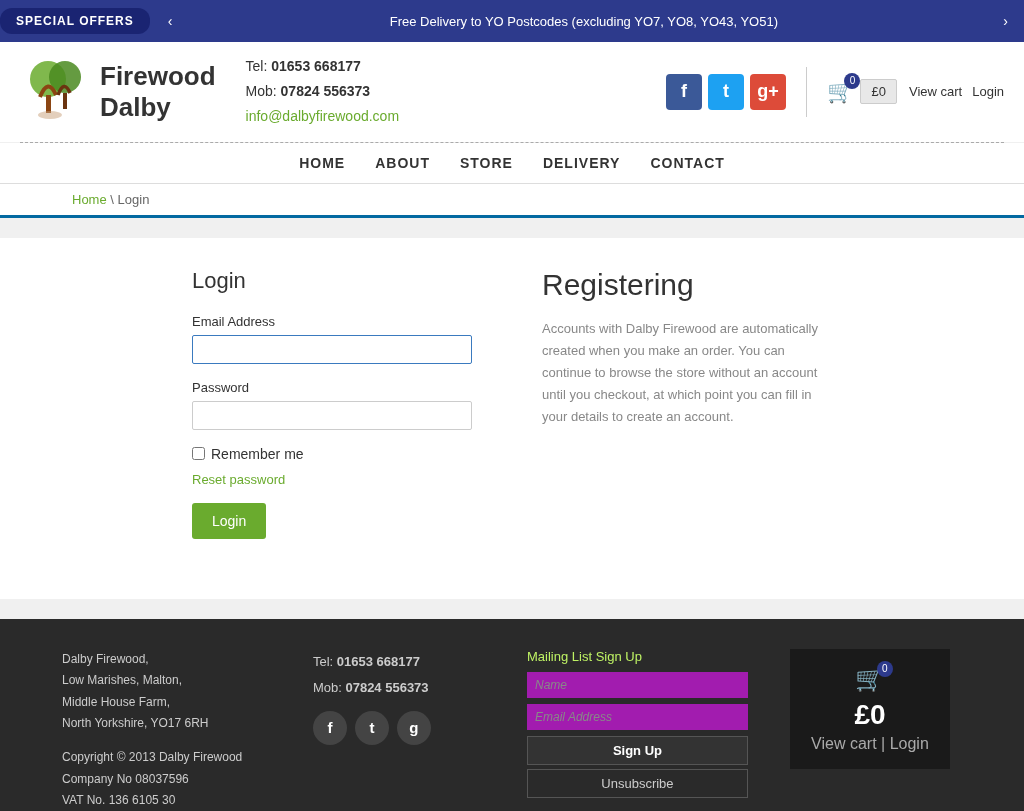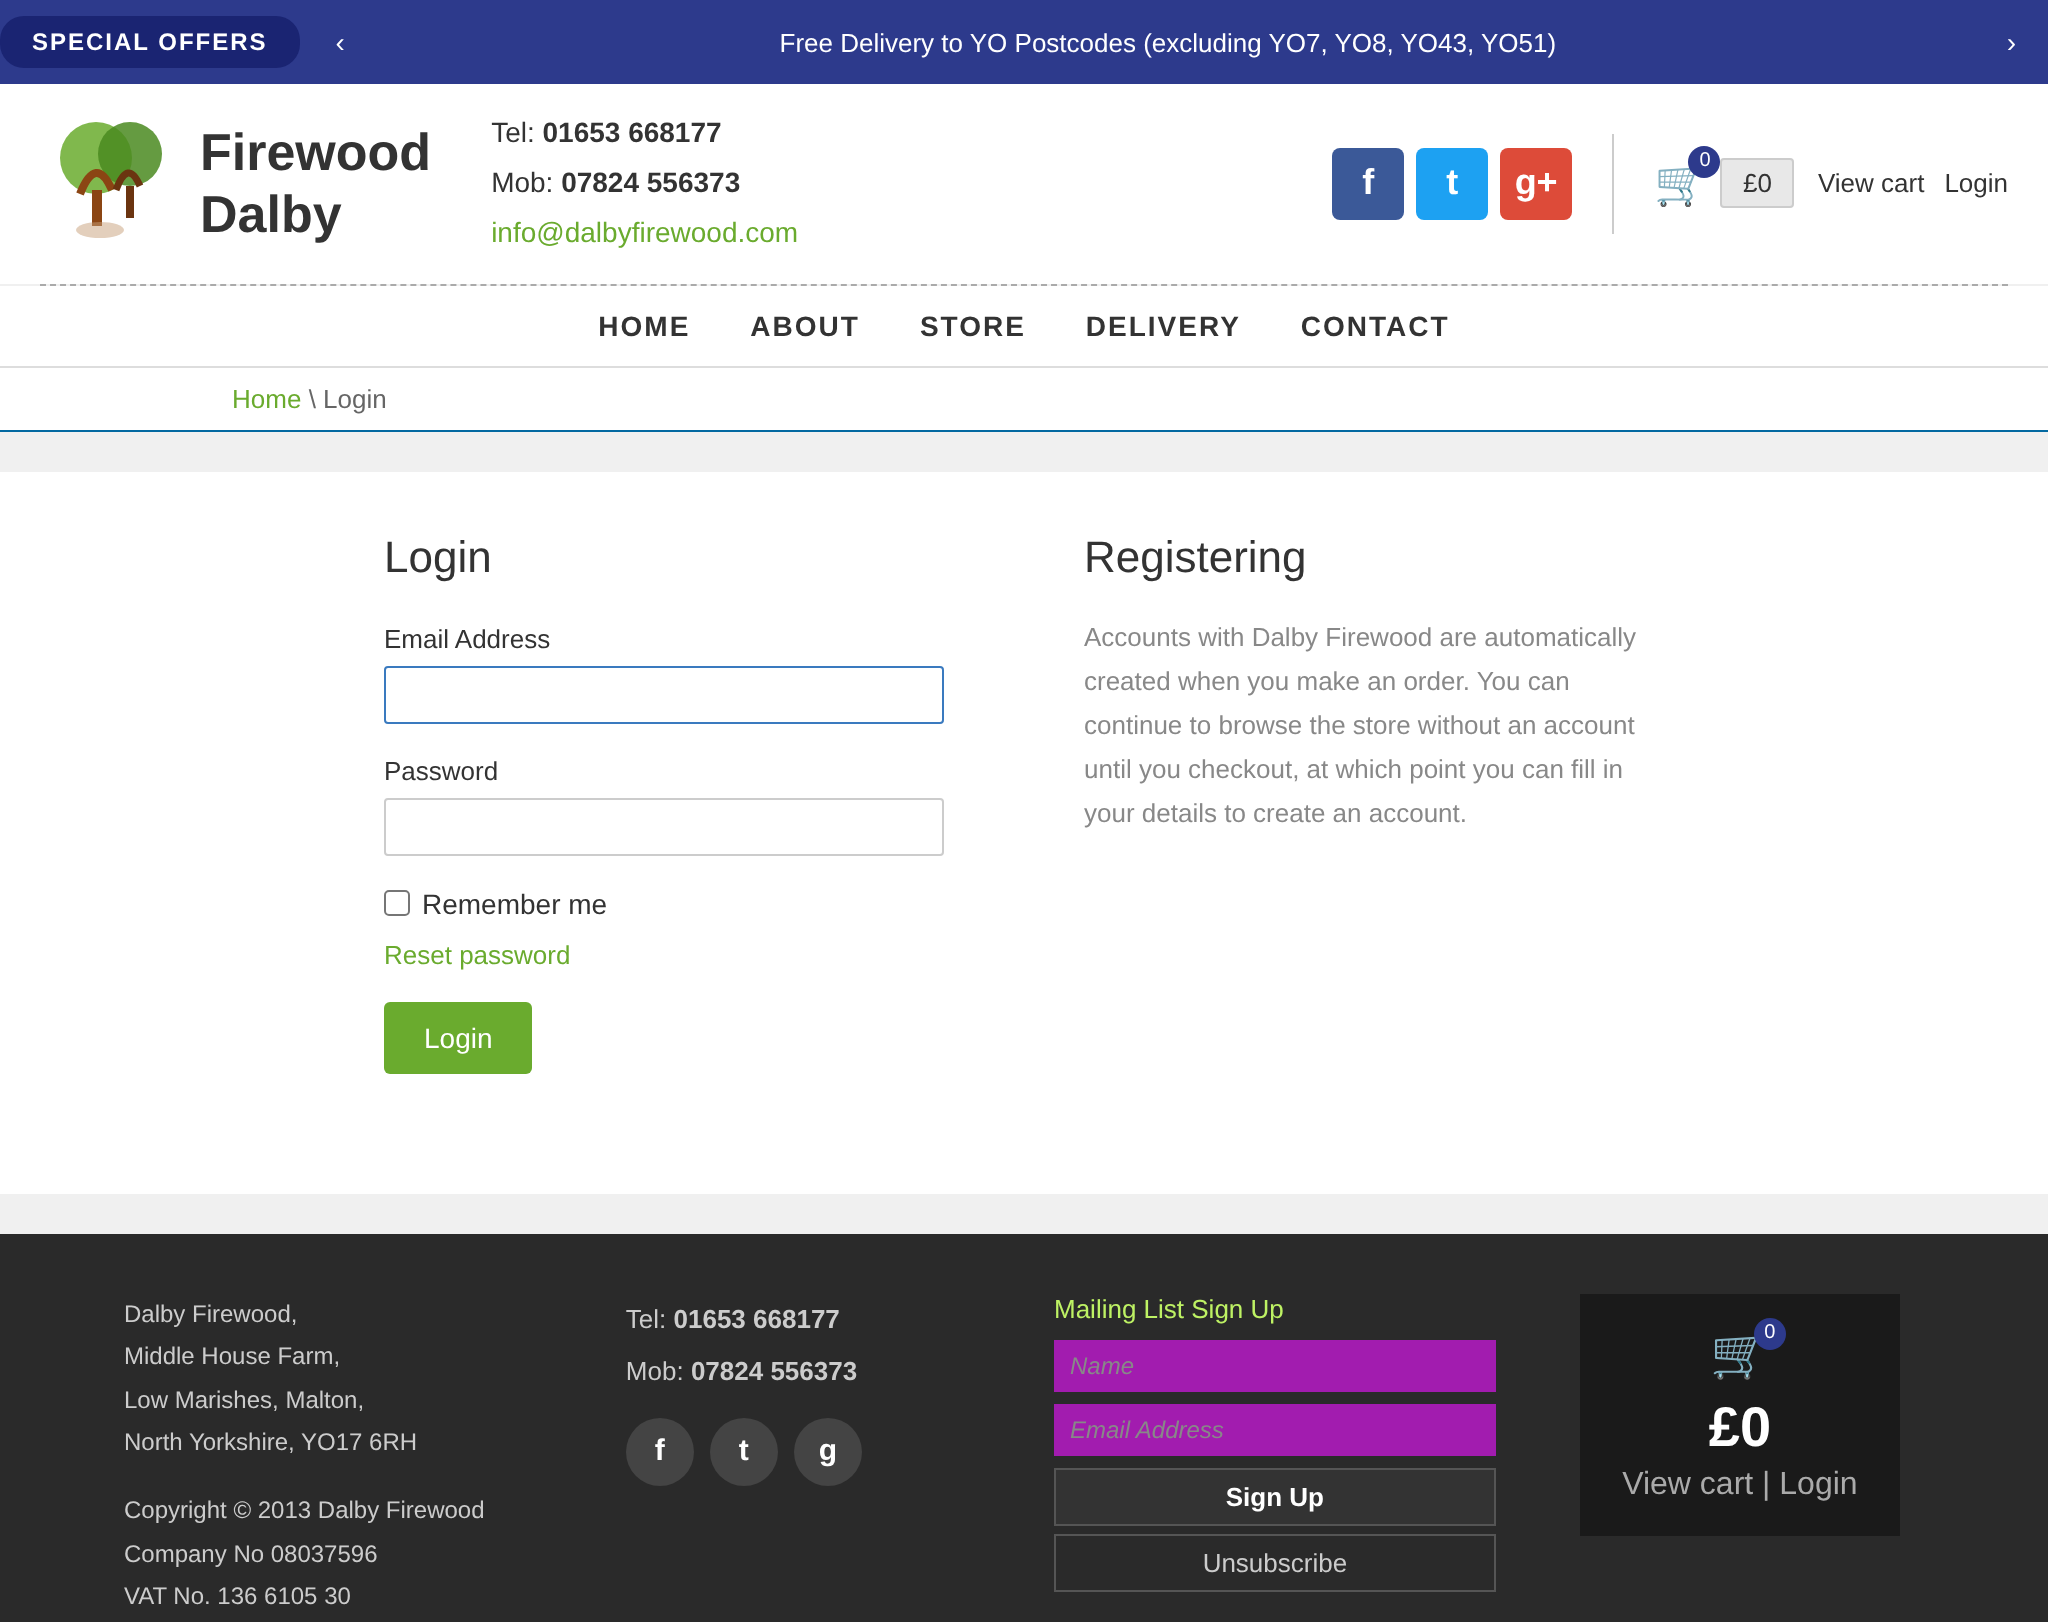--- a/index.html
+++ b/index.html
@@ -177,9 +177,9 @@
     
     .breadcrumb-bar {
       background: white;
-      padding: 8px 116px;
-      font-size: 13px;
-      border-bottom: 1px solid #0369a1;
+      padding: 8px 72px;
+      font-size: 13px;
+      border-bottom: 3px solid #0369a1;
     }
     .breadcrumb-bar a {
       color: #6aab2e;

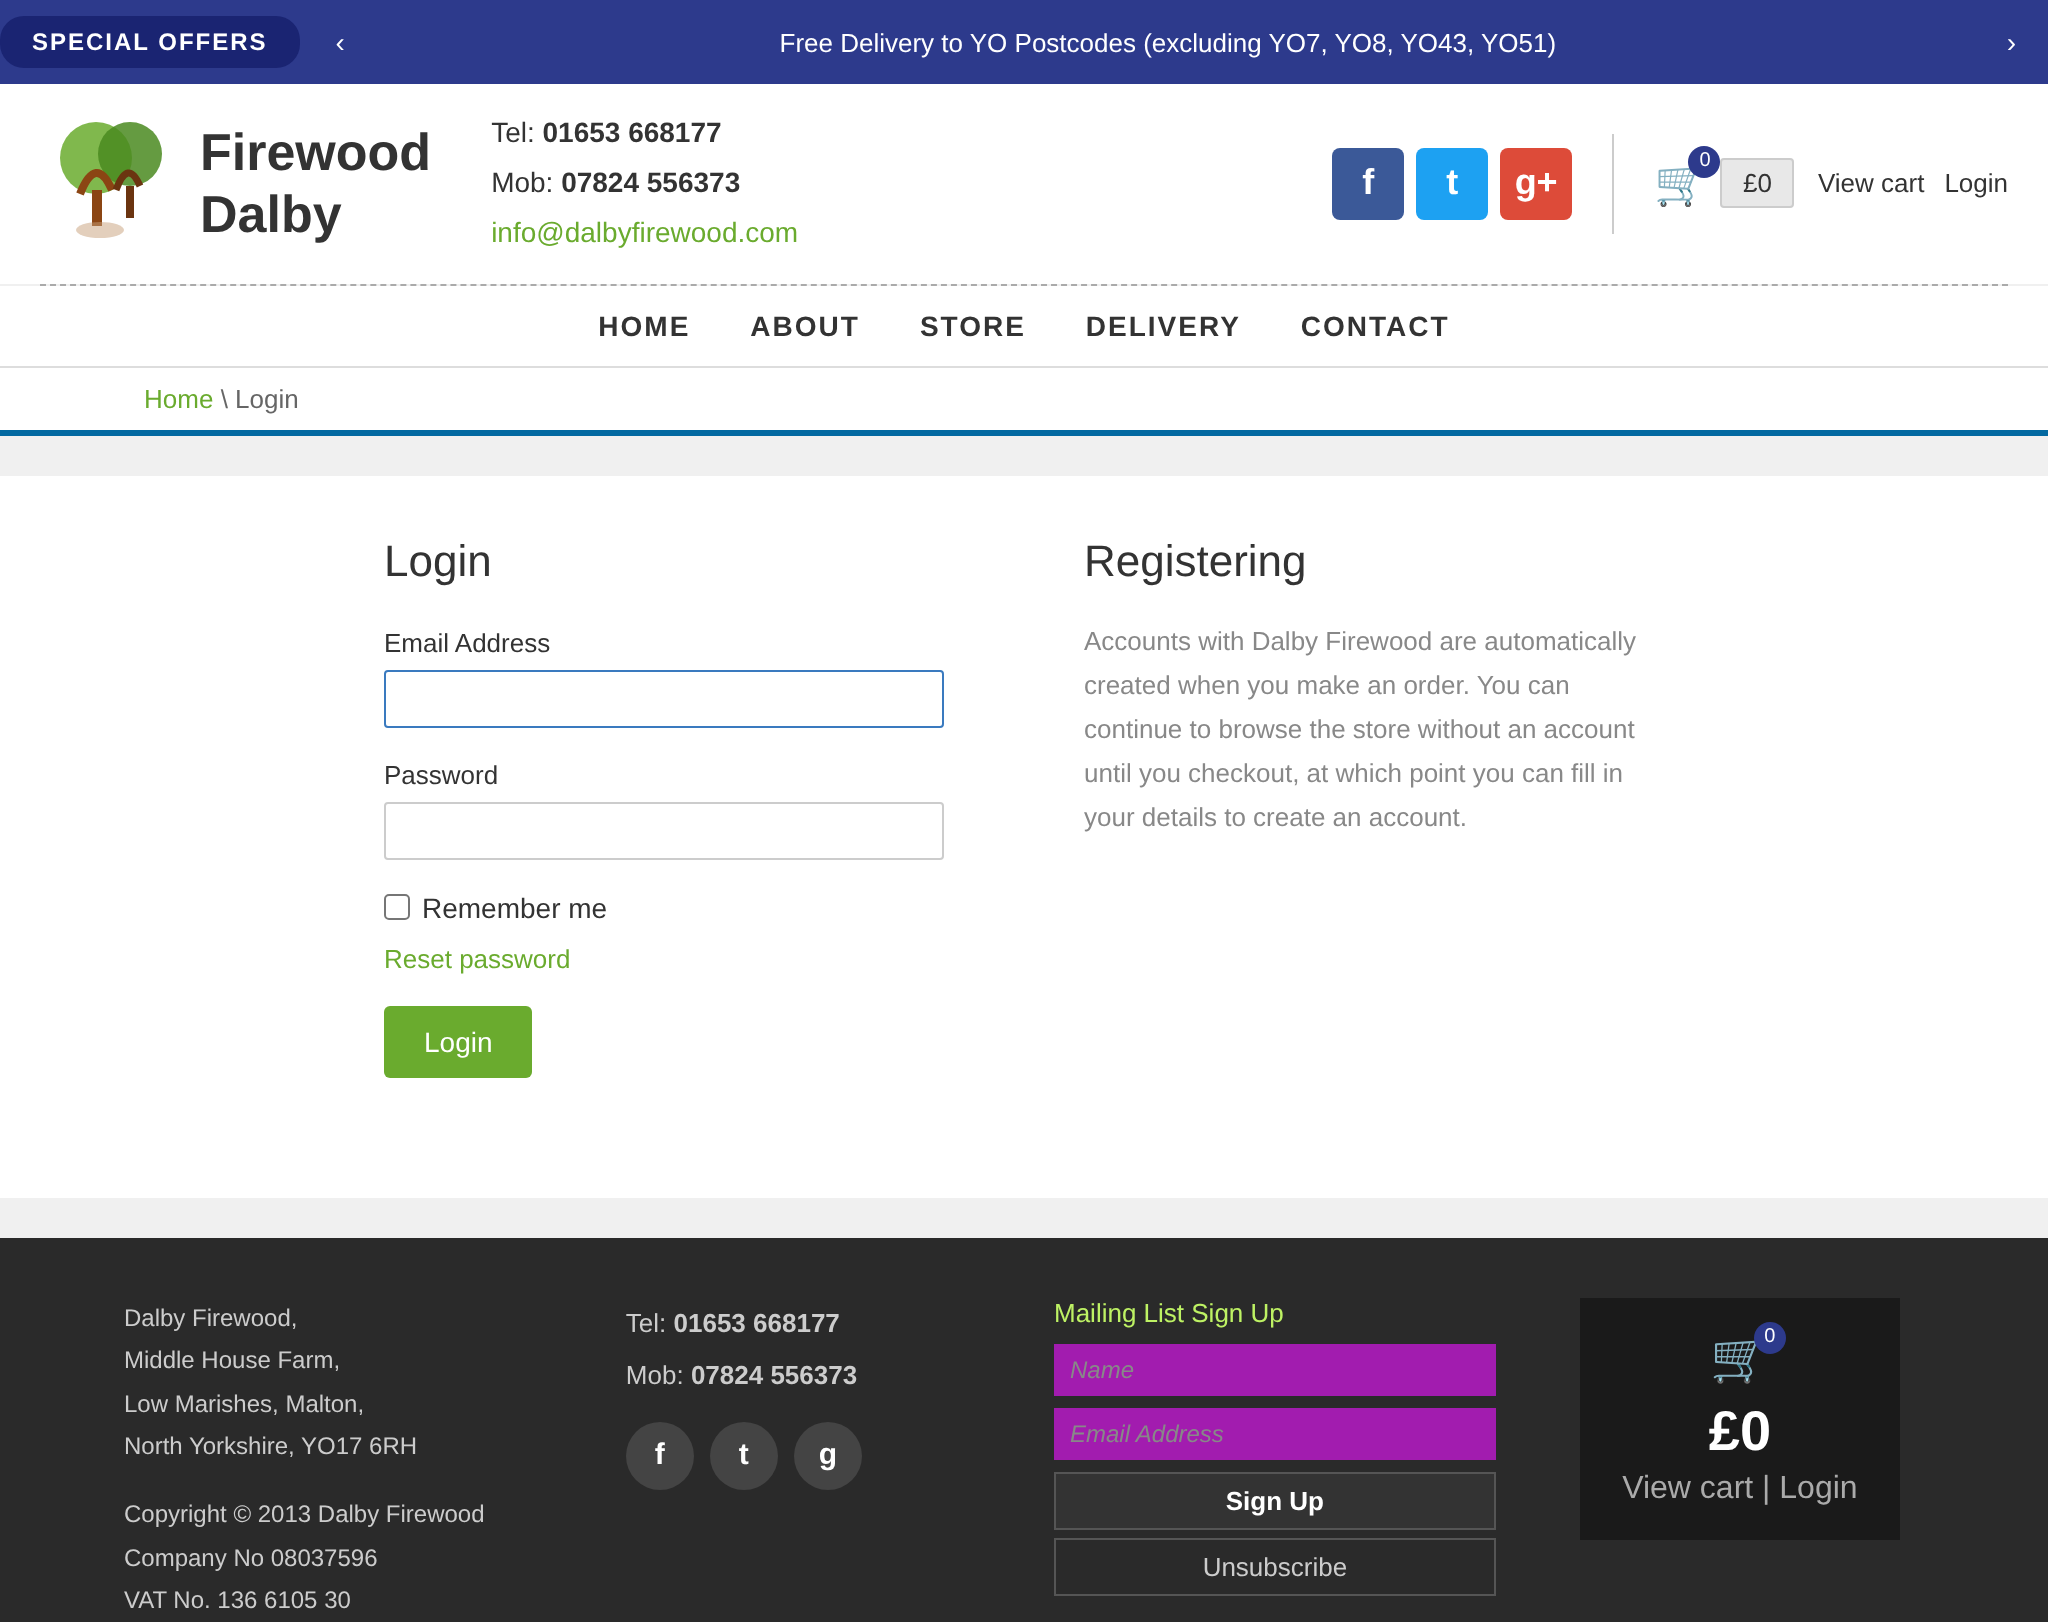--- a/index.html
+++ b/index.html
@@ -265,7 +265,7 @@
       flex: 1;
     }
     .register-section h2 {
-      font-size: 22px;
+      font-size: 30px;
       font-weight: normal;
       margin-bottom: 16px;
       color: #333;

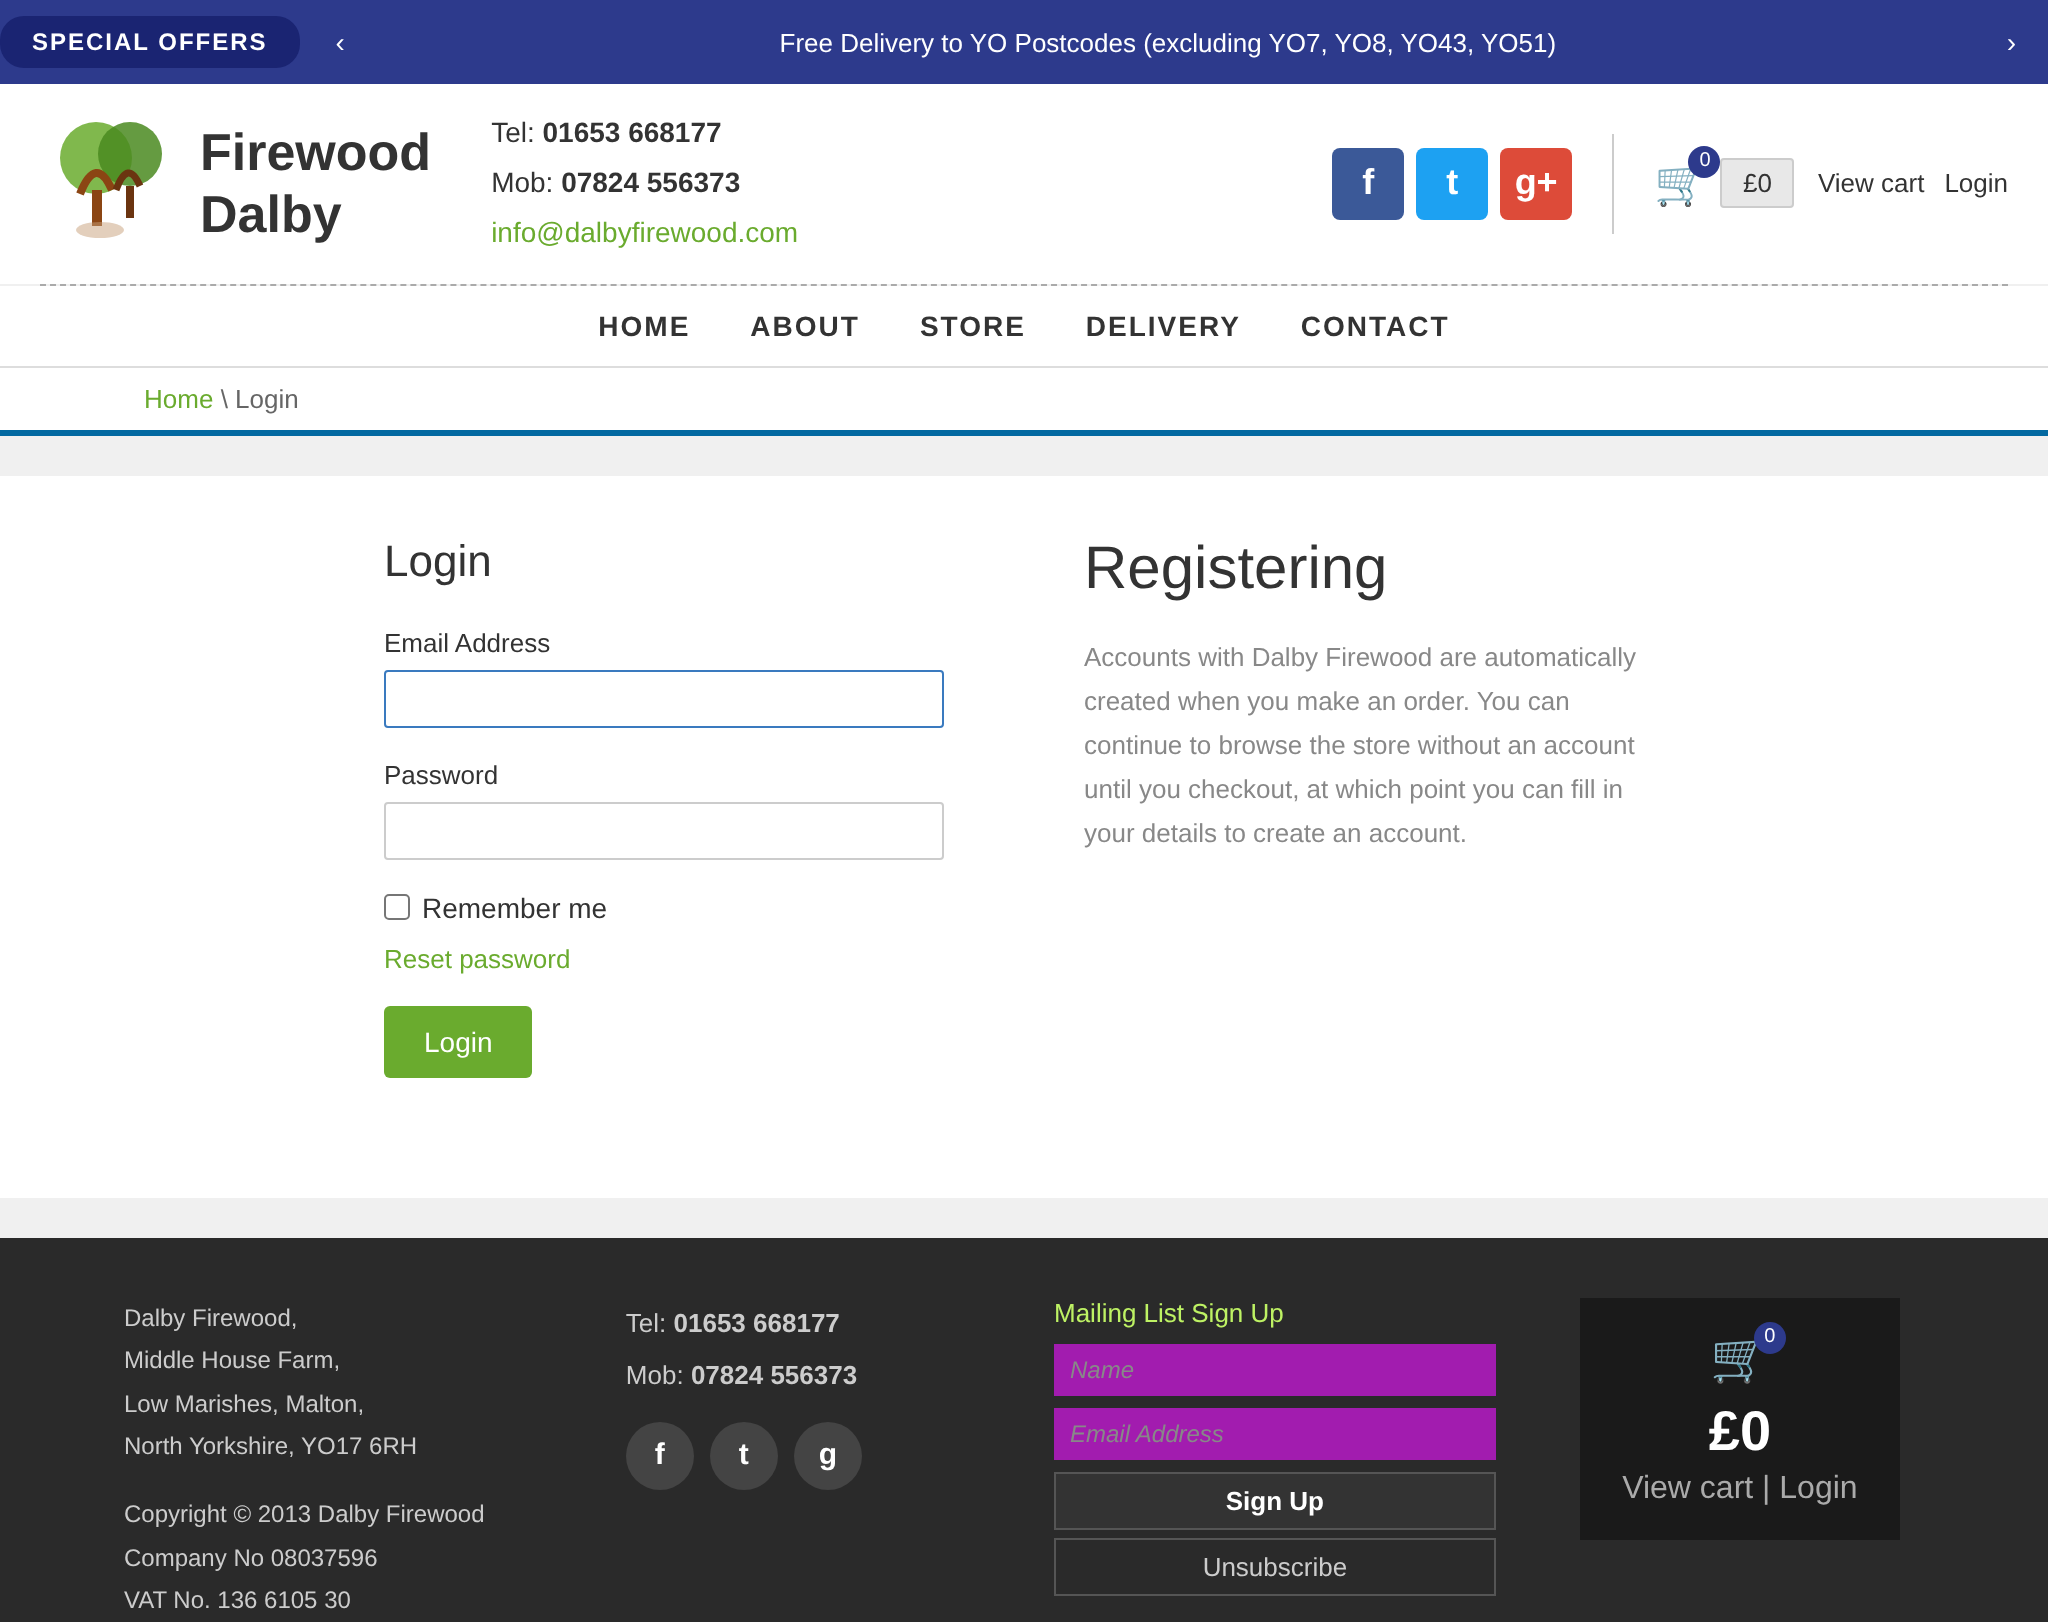--- a/index.html
+++ b/index.html
@@ -517,8 +517,8 @@
 
     <div class="footer-col1">
       <p>Dalby Firewood,</p>
+      <p>Low Marishes, Malton,</p>
       <p>Middle House Farm,</p>
-      <p>Low Marishes, Malton,</p>
       <p>North Yorkshire, YO17 6RH</p>
       <div class="copyright">
         <p>Copyright © 2013 Dalby Firewood</p>

